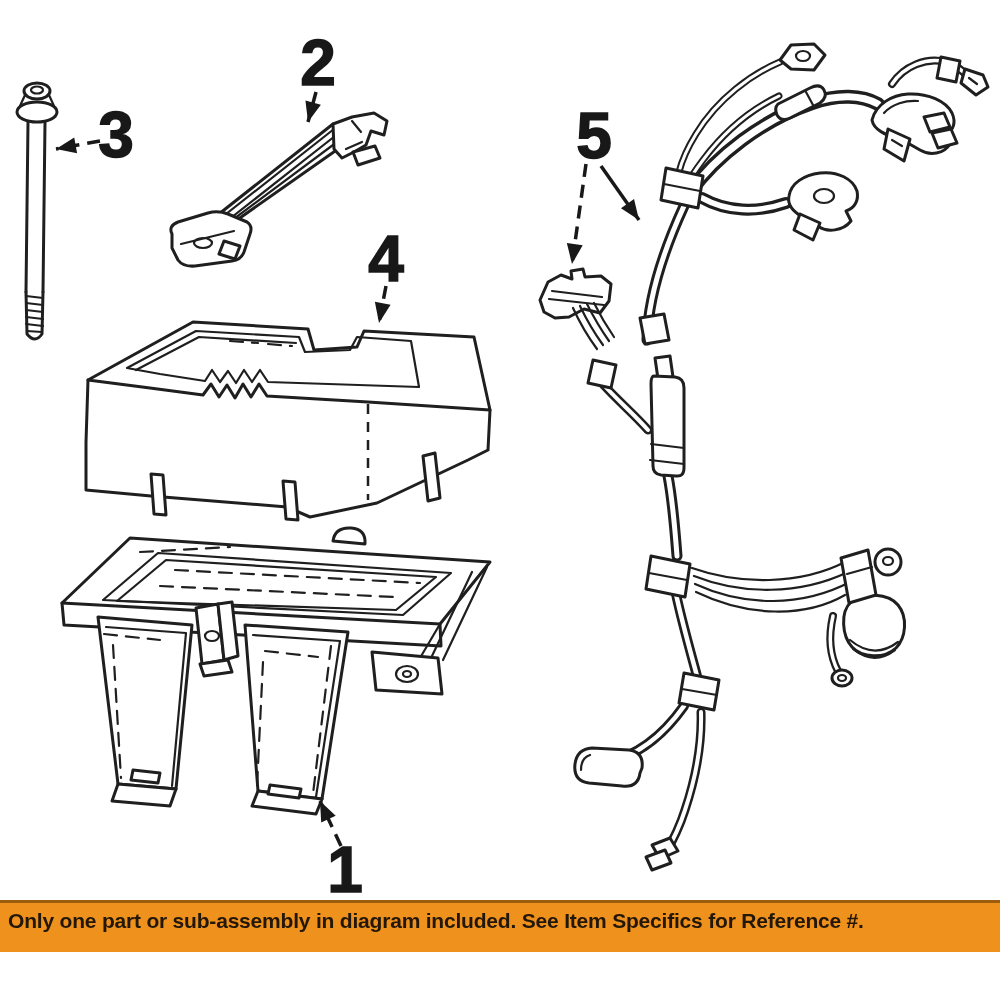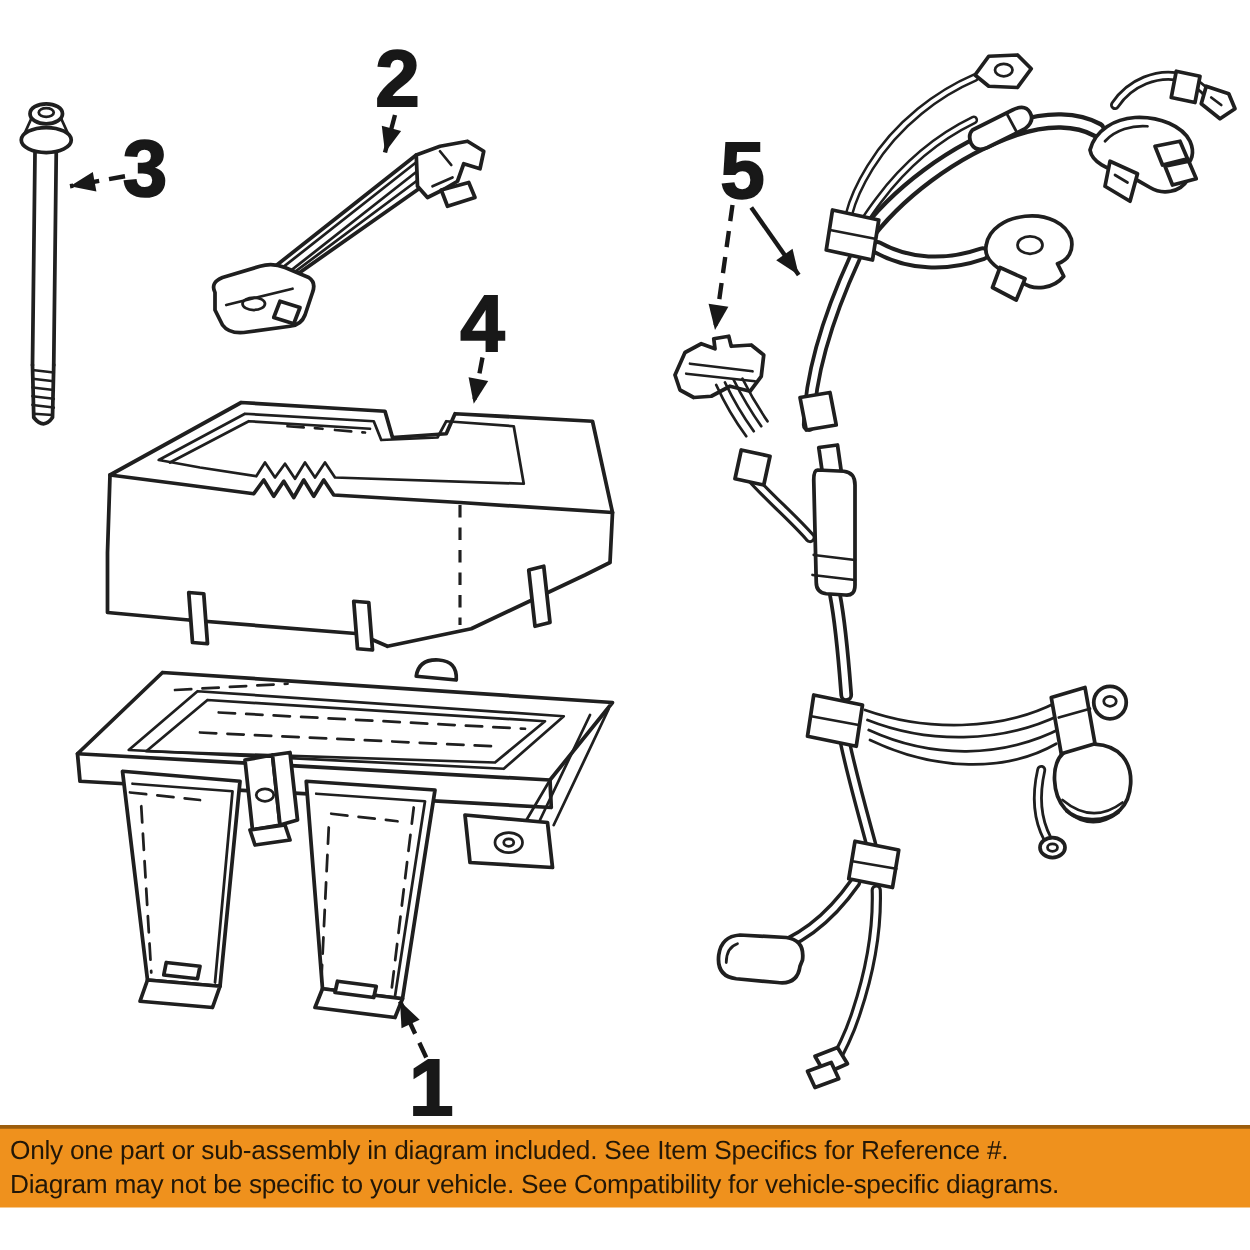--- a/index.html
+++ b/index.html
@@ -26,9 +26,9 @@
   .ar {fill:none;stroke:#181818;stroke-width:3.5;marker-end:url(#ah);}
   .ard{stroke-dasharray:13 8;}
   
-  .banner{position:absolute;left:0;top:900px;width:1000px;height:66px;box-sizing:border-box;
+  .banner{position:absolute;left:0;top:900px;width:1000px;height:52px;box-sizing:border-box;
           background:var(--banner-bg);border-top:3px solid var(--banner-border);
-          color:var(--banner-text);font-weight:normal;font-size:21px;line-height:27px;
+          color:var(--banner-text);font-weight:bold;font-size:21px;line-height:27px;
           letter-spacing:-0.2px;padding:4px 4px 0 8px;white-space:nowrap;}
 </style>
 </head>

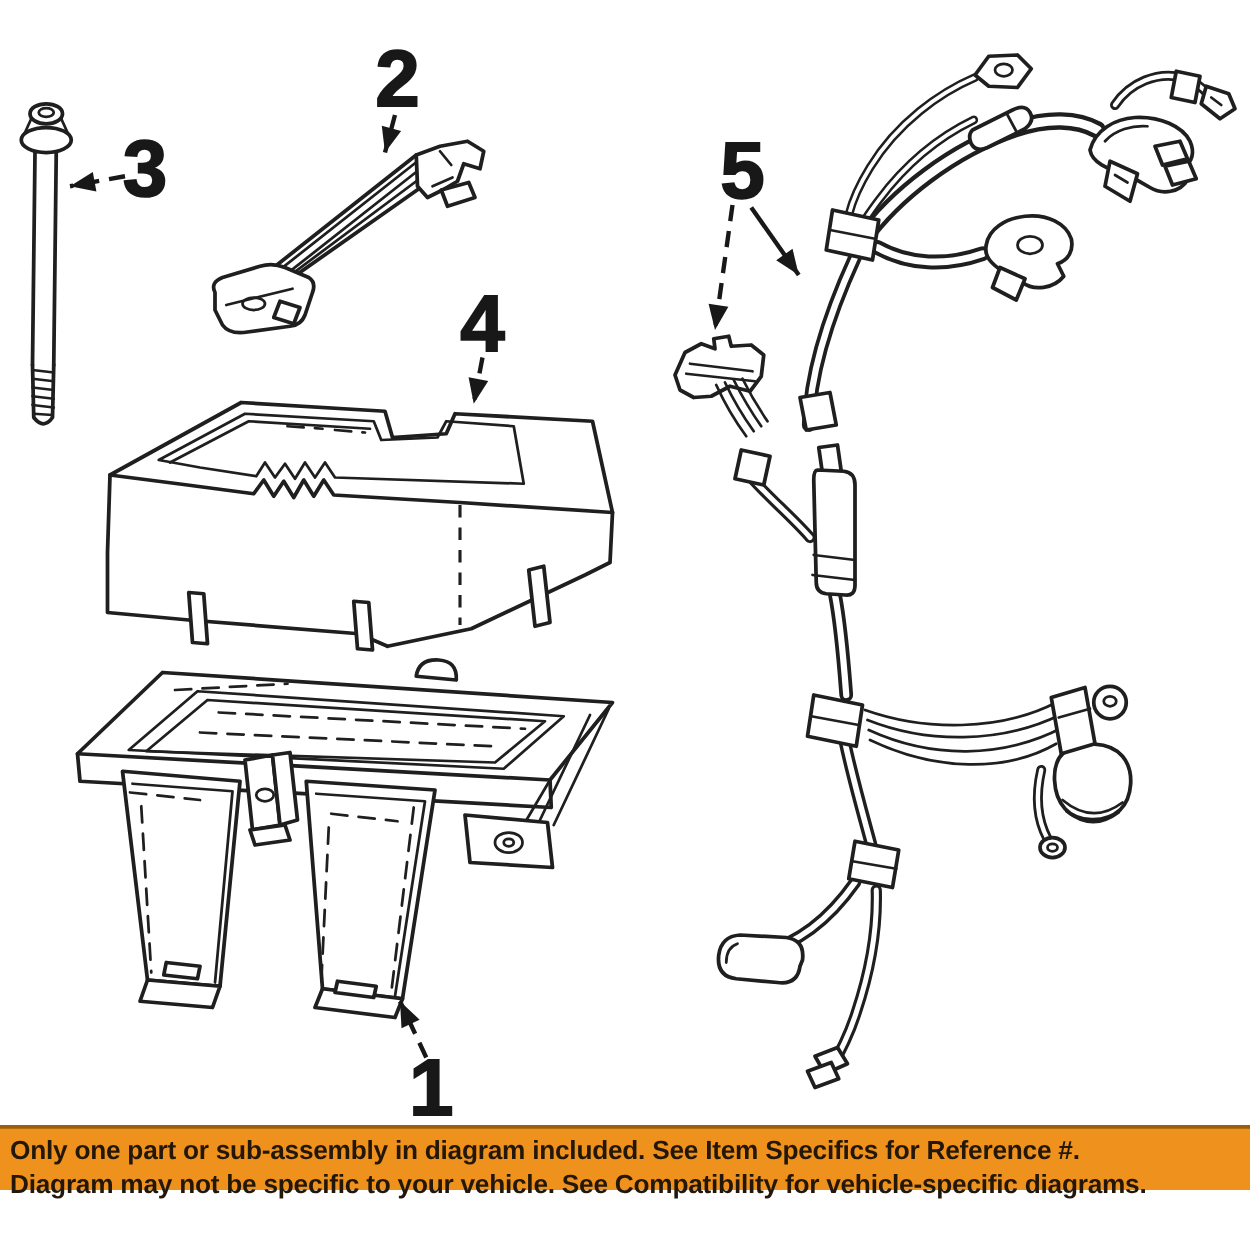--- a/index.html
+++ b/index.html
@@ -206,7 +206,6 @@
 
   <div class="banner">
     <div>Only one part or sub-assembly in diagram included. See Item Specifics for Reference #.</div>
-    <div>Diagram may not be specific to your vehicle. See Compatibility for vehicle-specific diagrams.</div>
   </div>
 
 </div>

